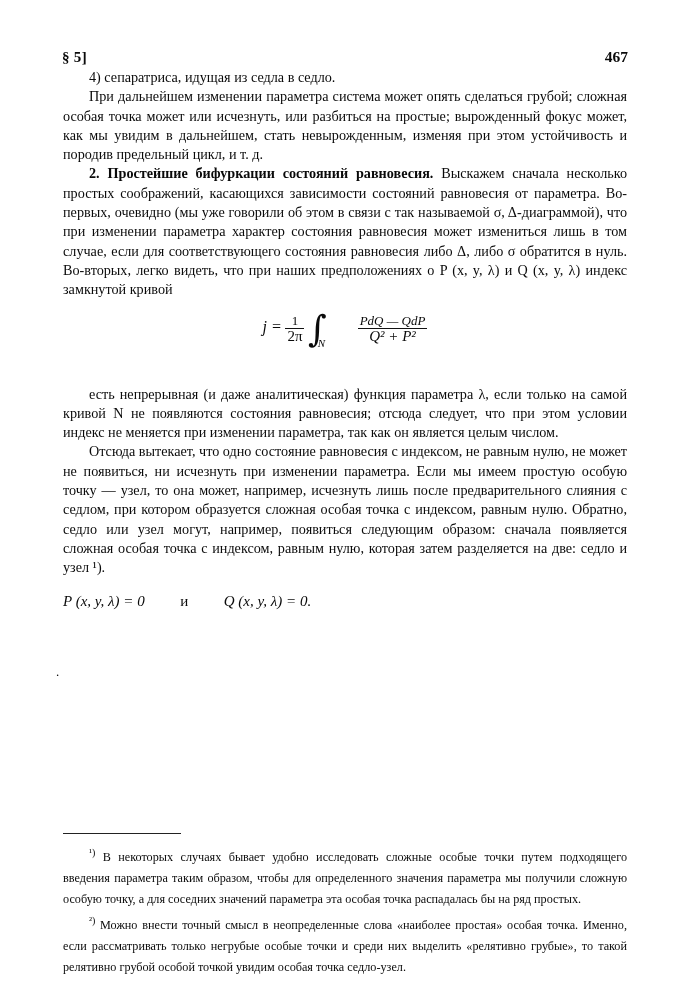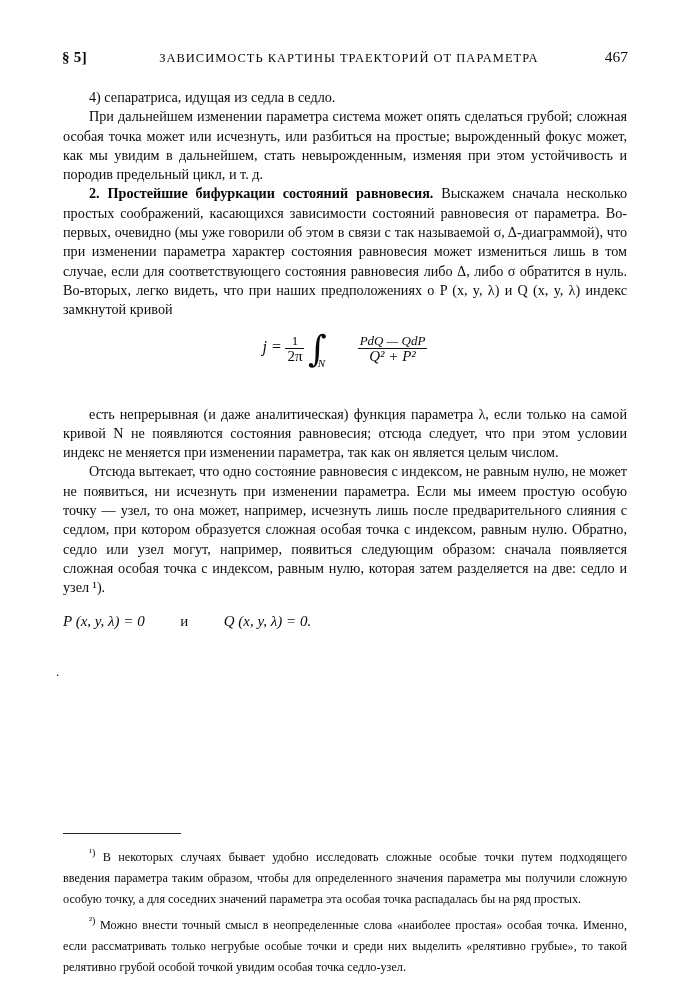--- a/index.html
+++ b/index.html
@@ -159,7 +159,6 @@
 
   <div class="header">
     <div class="header-left">§ 5]</div>
-    <div class="header-center">зависимость картины траекторий от параметра</div>
     <div class="header-right">467</div>
   </div>
 

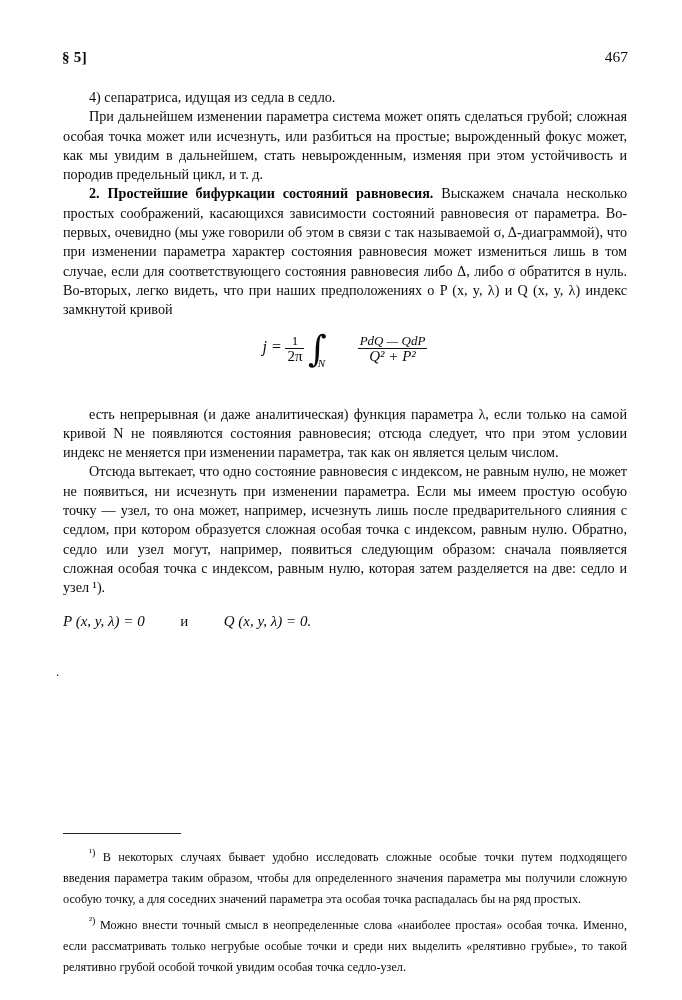--- a/index.html
+++ b/index.html
@@ -49,7 +49,7 @@
   }
   .header-right {
     font-size: 15.5px;
-    font-weight: normal;
+    font-weight: bold;
     white-space: nowrap;
   }
   .body-col {

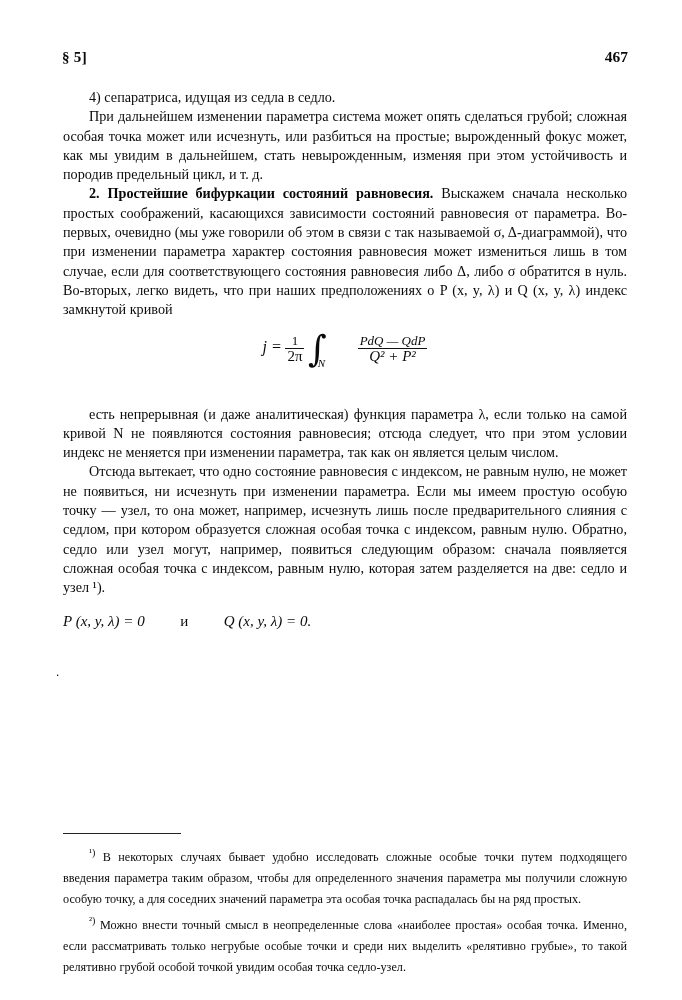--- a/index.html
+++ b/index.html
@@ -55,7 +55,7 @@
   .body-col {
     position: absolute;
     left: 63px;
-    top: 88px;
+    top: 68px;
     width: 564px;
     font-size: 14.2px;
     line-height: 19.3px;

